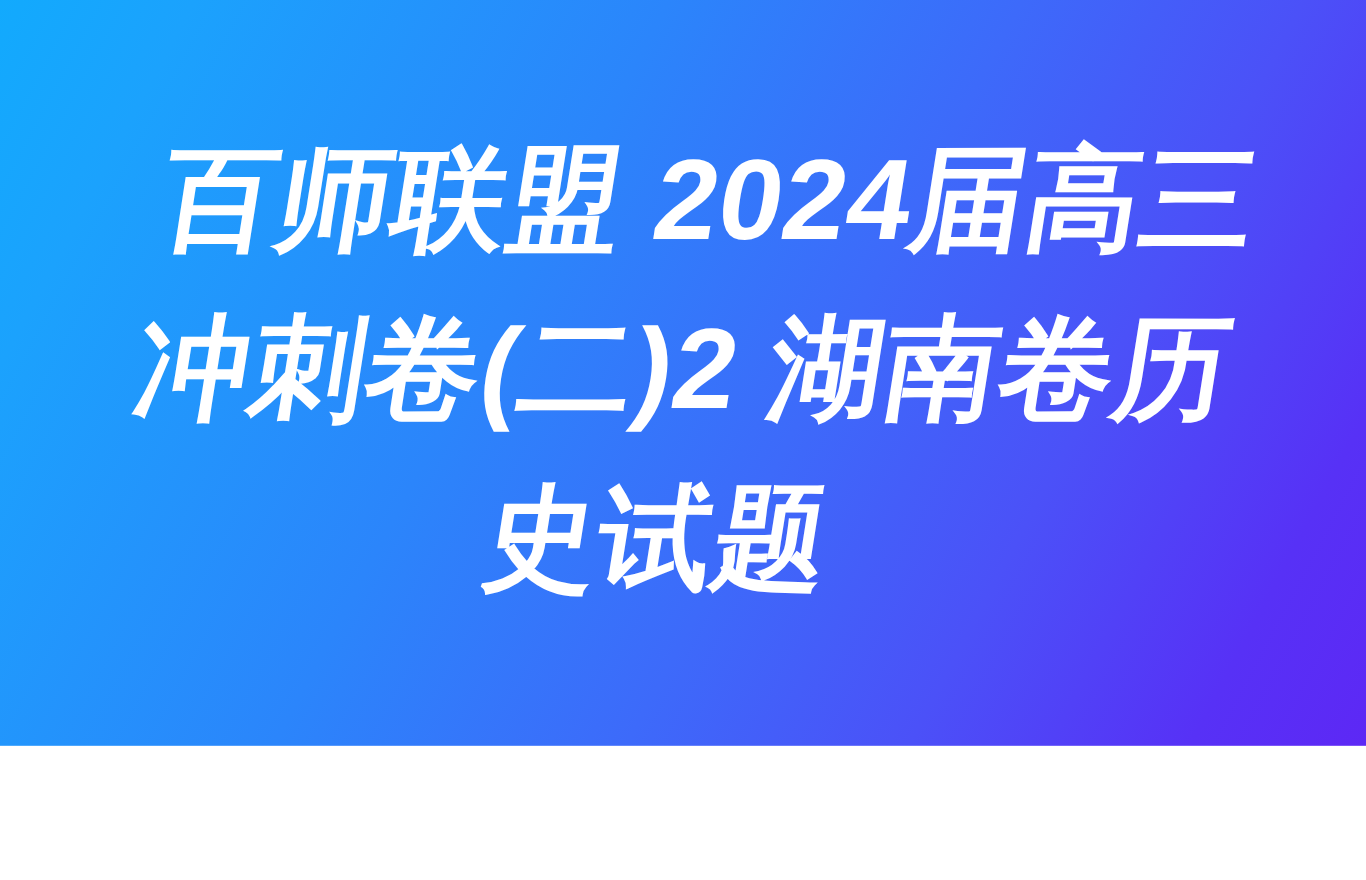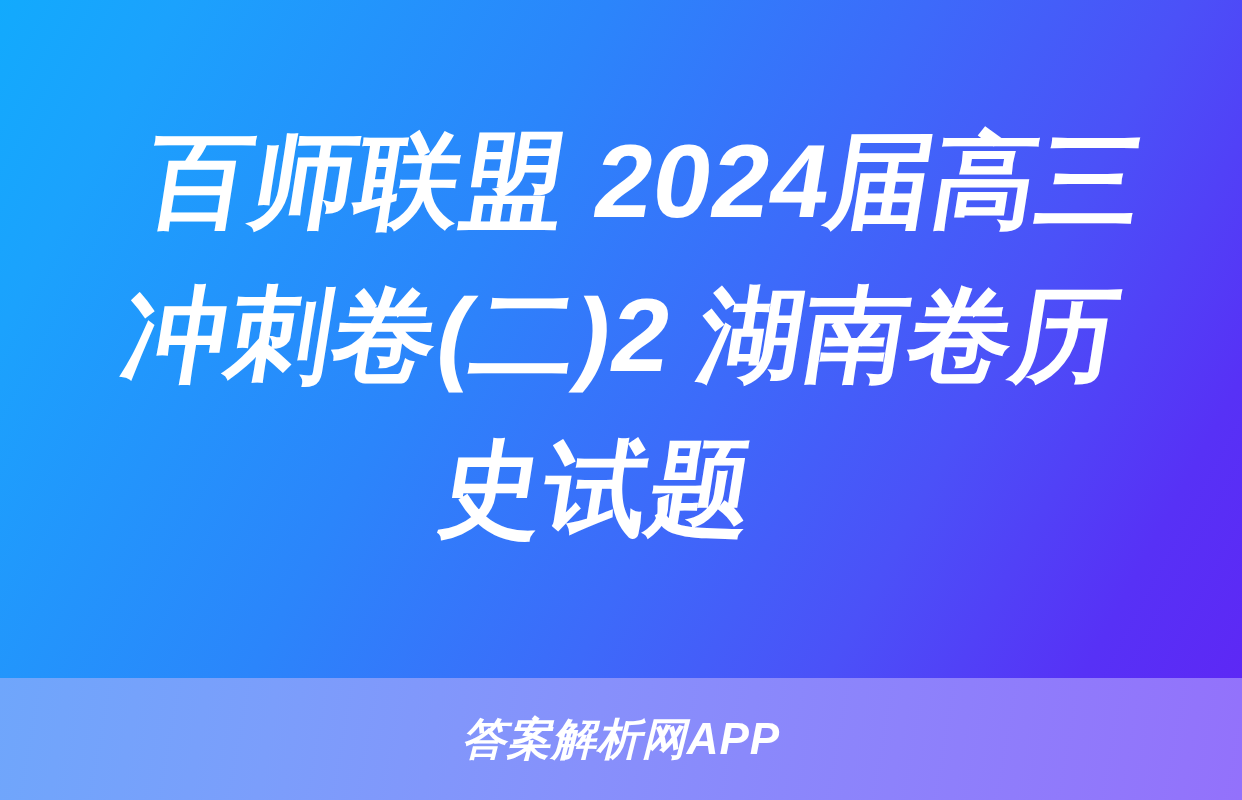--- a/index.html
+++ b/index.html
@@ -105,9 +105,6 @@
     </div>
   </div>
 
-  <div class="watermark-band">
-    <div class="watermark-text">答案解析网APP</div>
-  </div>
 
 </div>
 

